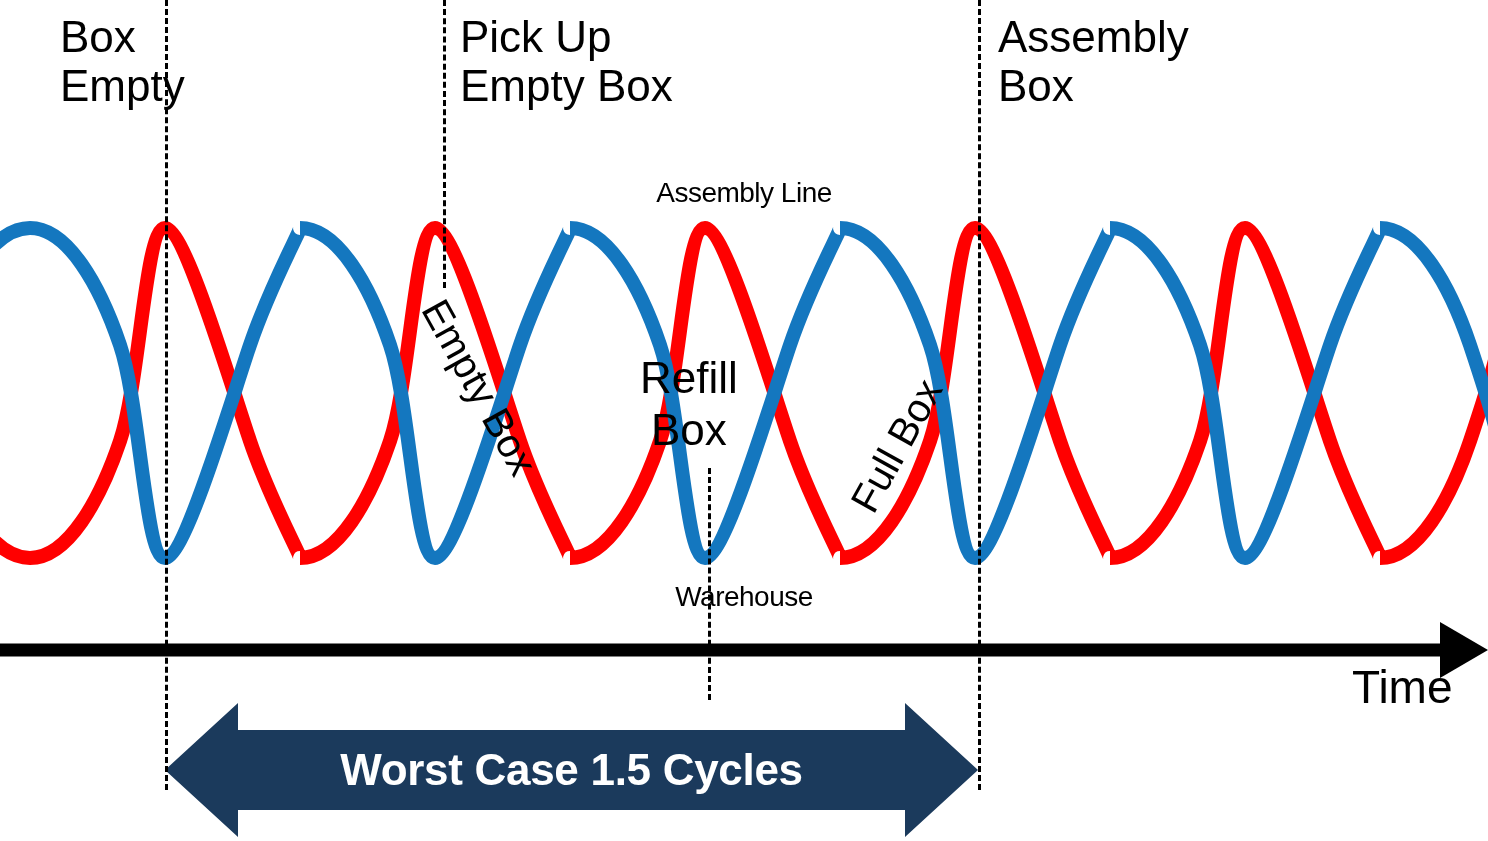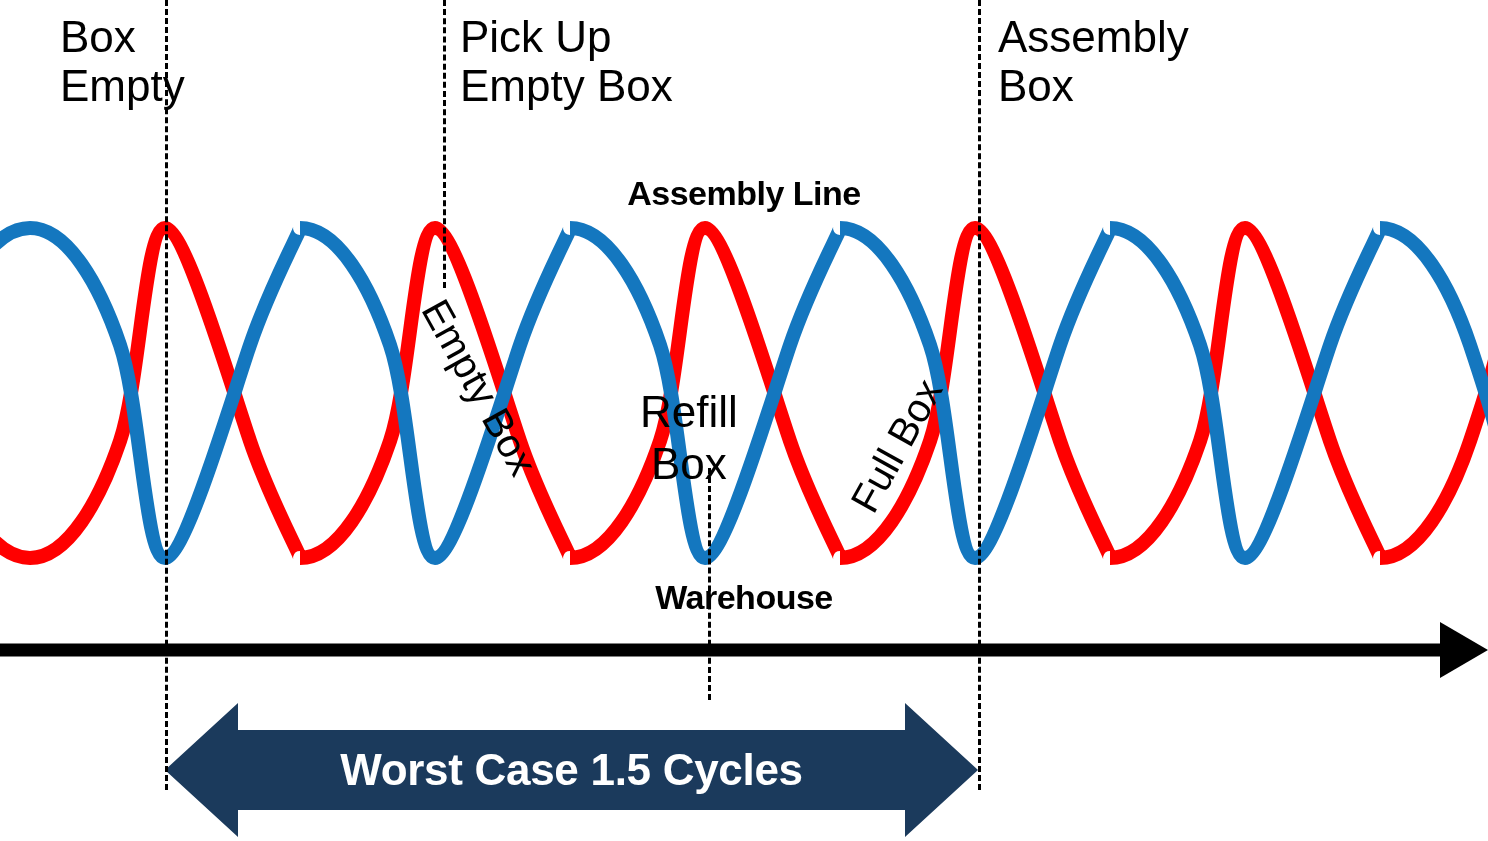--- a/index.html
+++ b/index.html
@@ -9,7 +9,7 @@
   .band{position:absolute;left:0;width:1488px;display:flex;align-items:center;justify-content:center;}
   #band-assembly{top:155px;height:76px;}
   #band-warehouse{top:562px;height:69px;justify-content:center;}
-  .band-label{font-weight:bold;font-size:34px;color:#000;letter-spacing:-0.5px;
+  .band-label{font-weight:normal;font-size:28px;color:#000;letter-spacing:-0.5px;
               font-family:"Liberation Sans",sans-serif;line-height:1;}
 
   .vline{position:absolute;width:0;border-left:3px dashed #000000;}

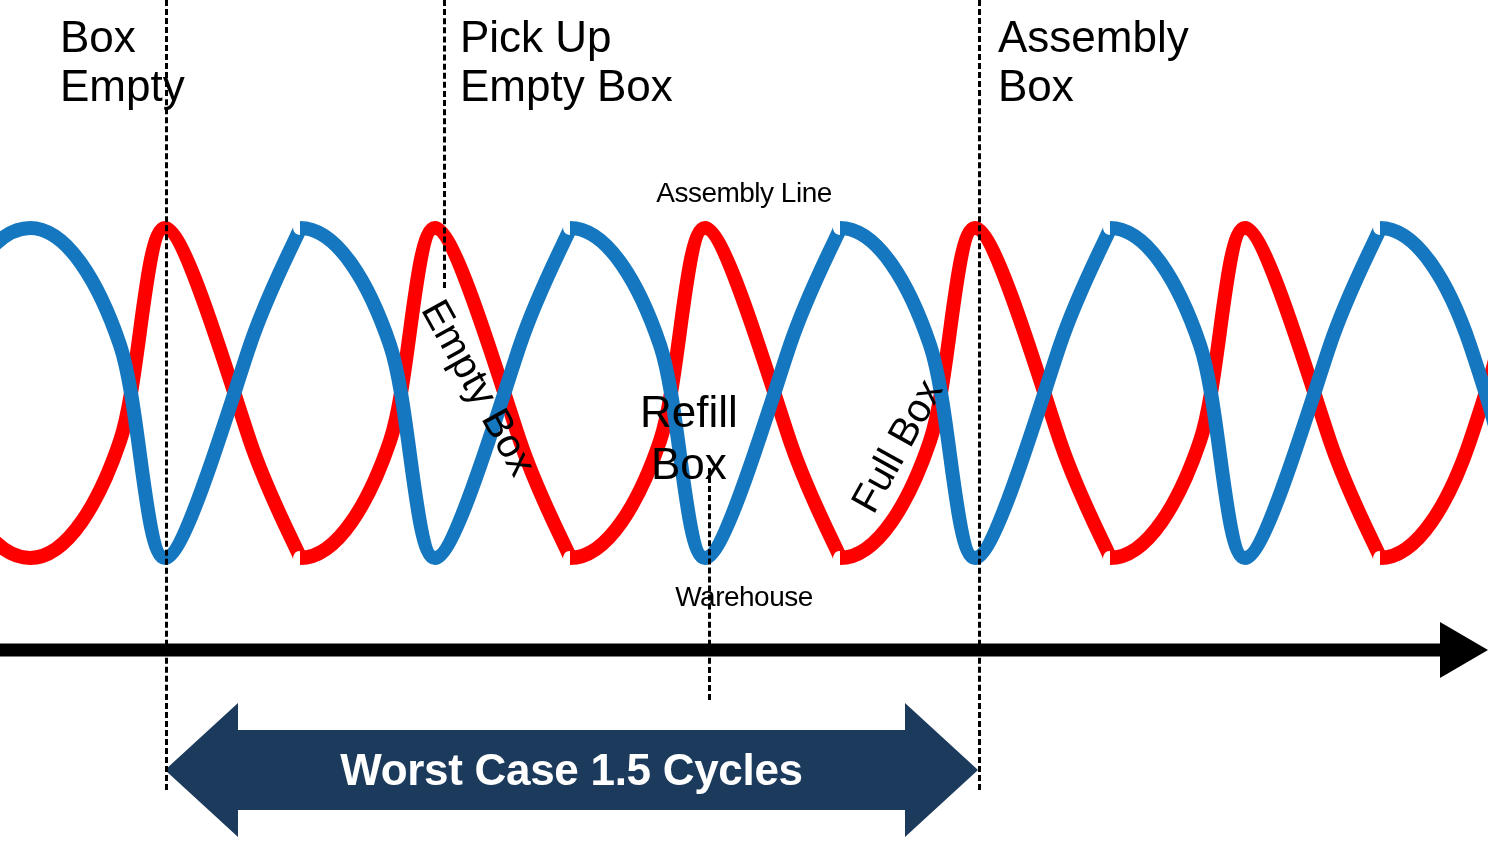--- a/index.html
+++ b/index.html
@@ -26,7 +26,7 @@
 
   #label-refill{position:absolute;left:640px;top:352px;font-size:44px;line-height:1.18;
                 color:#000;text-align:center;white-space:pre;
-                font-family:"Liberation Sans",sans-serif;margin-top:34px;}
+                font-family:"Liberation Sans",sans-serif;}
 
   .rot-label{position:absolute;font-size:40px;color:#000;white-space:nowrap;
              font-family:"Liberation Sans",sans-serif;}

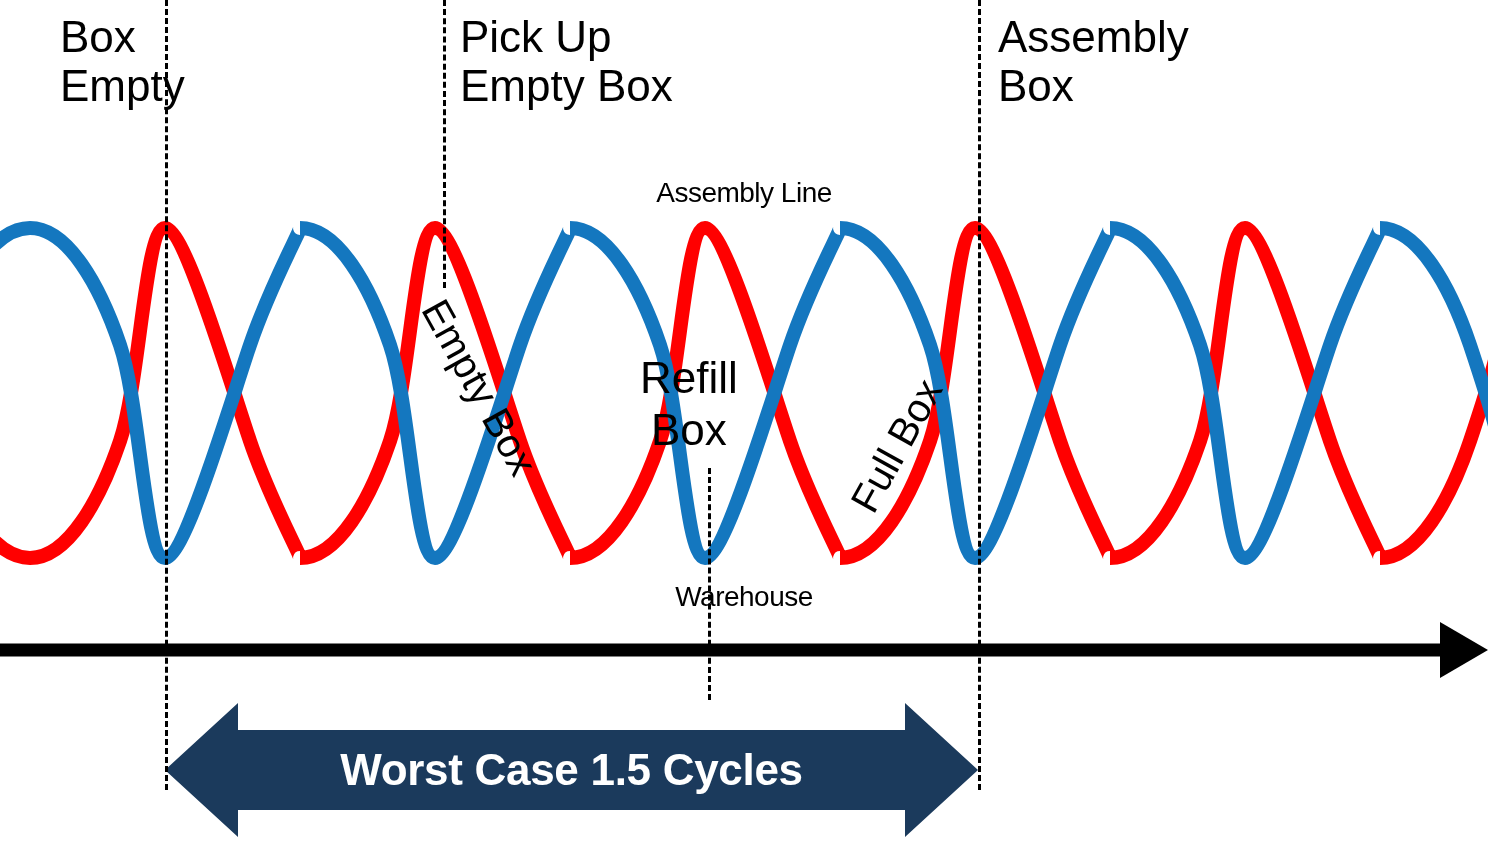--- a/index.html
+++ b/index.html
@@ -132,6 +132,7 @@
 Box</div>
   <div class="rot-label" id="label-full-box">Full Box</div>
 
+  <div id="time-label">Time</div>
 
   <div id="arrow-text">Worst Case 1.5 Cycles</div>
 

